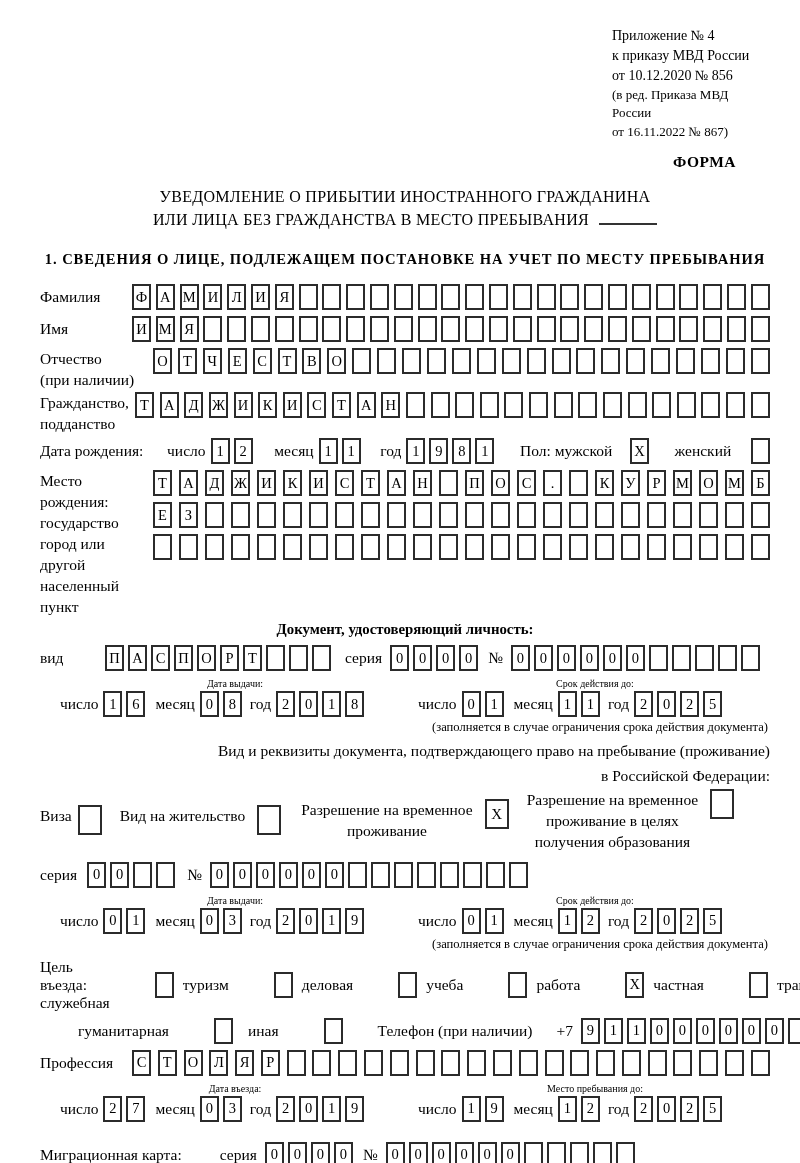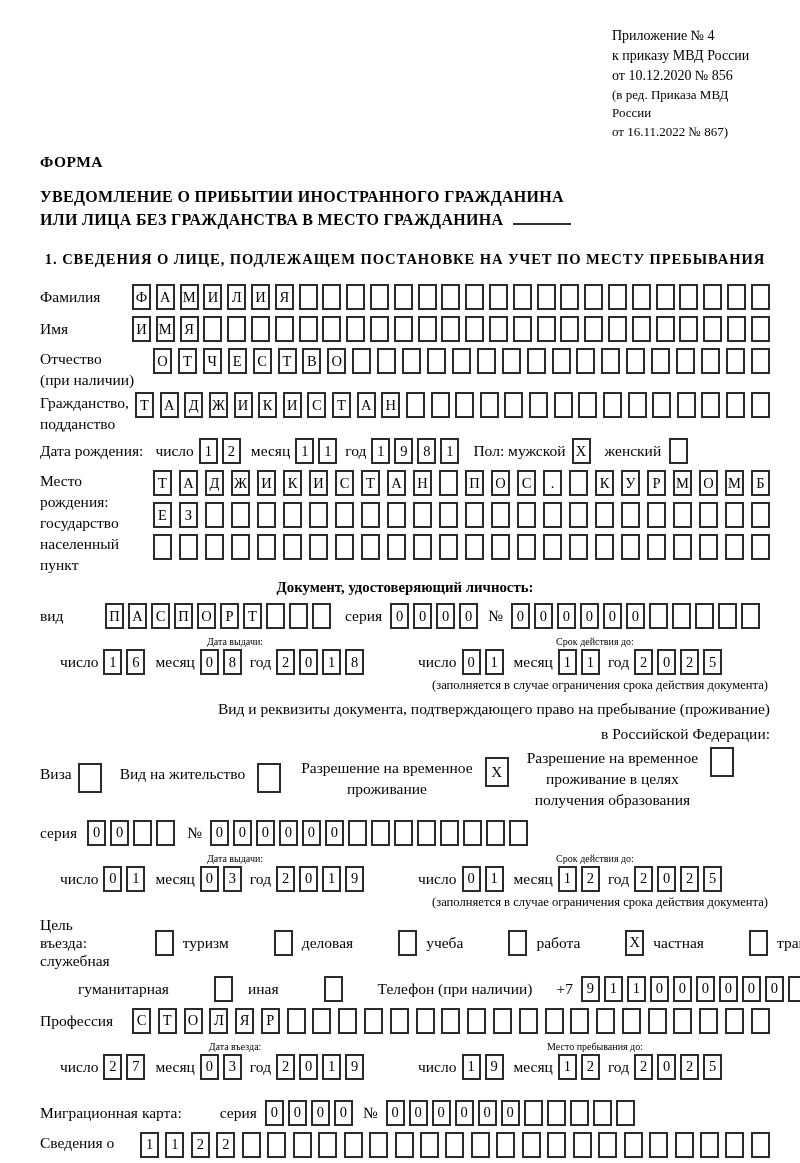--- a/index.html
+++ b/index.html
@@ -10,7 +10,7 @@
   
   .header-note { width:150px; margin-left:auto; margin-right:8px; font-size:14px; line-height:1.42; }
   .header-note .amend { font-size:13px; }
-  .forma { padding-right:34px; font-weight:bold; font-size:15.5px; margin-top:12px; letter-spacing:0.5px; }
+  .forma { text-align:right; padding-right:34px; font-weight:bold; font-size:15.5px; margin-top:12px; letter-spacing:0.5px; }
 
   .title { font-weight:bold; font-size:16px; margin-top:14px; line-height:1.45; letter-spacing:0.3px; }
   .blank { display:inline-block; width:58px; border-bottom:2px solid #333; height:14px; margin-left:10px; }

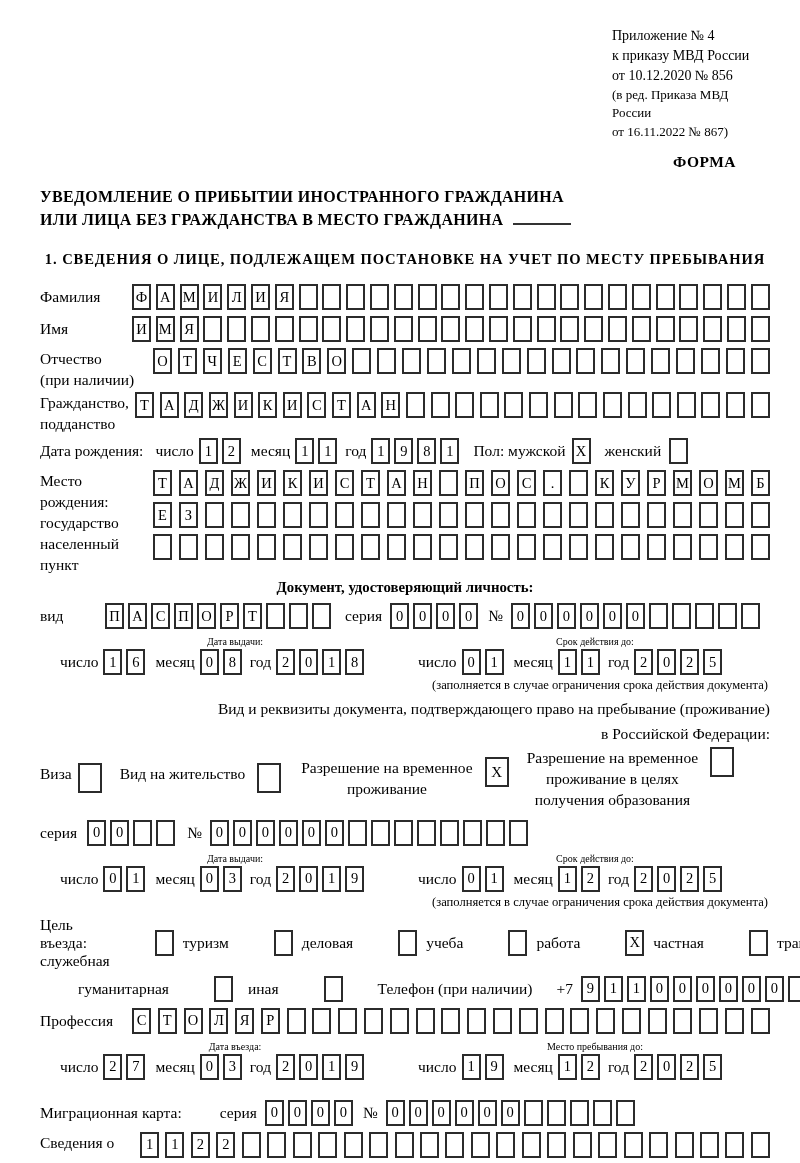--- a/index.html
+++ b/index.html
@@ -12,7 +12,7 @@
   .header-note .amend { font-size:13px; }
   .forma { text-align:right; padding-right:34px; font-weight:bold; font-size:15.5px; margin-top:12px; letter-spacing:0.5px; }
 
-  .title { font-weight:bold; font-size:16px; margin-top:14px; line-height:1.45; letter-spacing:0.3px; }
+  .title { text-align:center; font-weight:normal; font-size:16px; margin-top:14px; line-height:1.45; letter-spacing:0.3px; }
   .blank { display:inline-block; width:58px; border-bottom:2px solid #333; height:14px; margin-left:10px; }
 
   .sec-heading { font-weight:bold; font-size:14.6px; margin-top:20px; margin-bottom:16px; text-align:center; letter-spacing:0.9px; white-space:nowrap; }

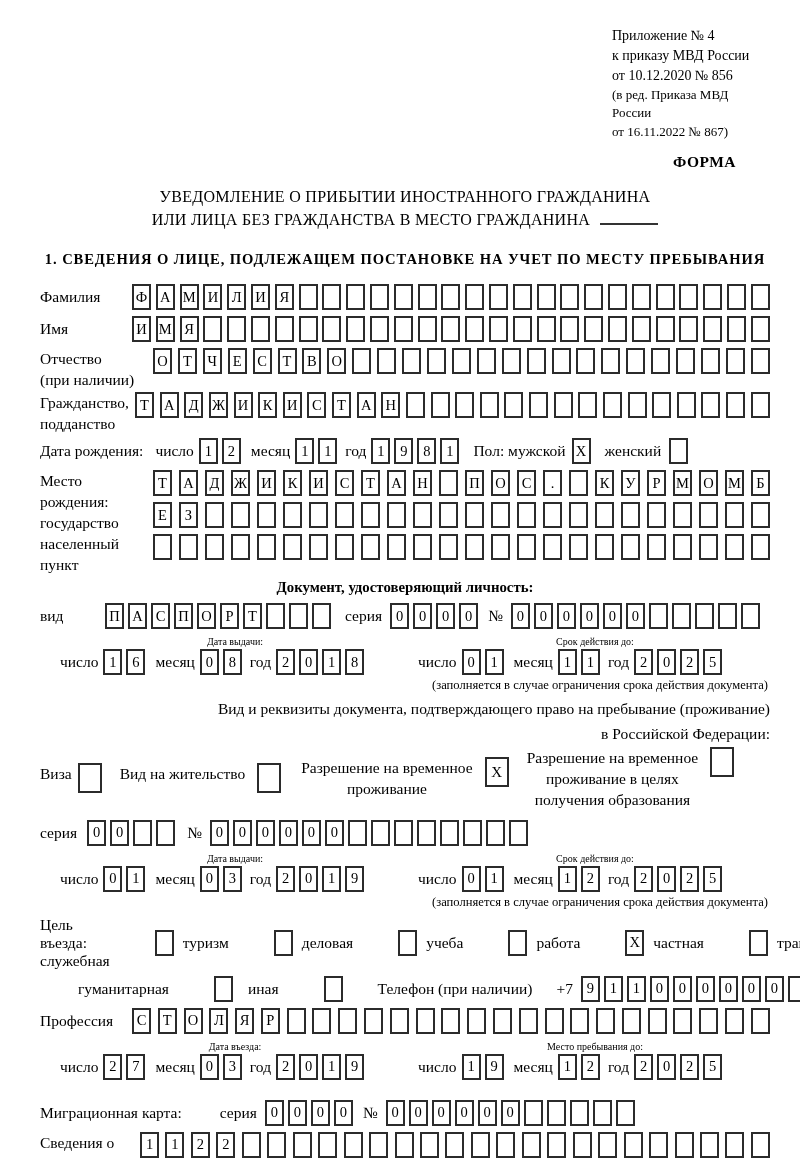--- a/index.html
+++ b/index.html
@@ -69,7 +69,7 @@
 
   <div class="title">
     <div>УВЕДОМЛЕНИЕ О ПРИБЫТИИ ИНОСТРАННОГО ГРАЖДАНИНА</div>
-    <div><span>ИЛИ ЛИЦА БЕЗ ГРАЖДАНСТВА В МЕСТО ГРАЖДАНИНА</span><span class="blank"></span></div>
+    <div><span>ИЛИ ЛИЦА БЕЗ ГРАЖДАНСТВА В МЕСТО ПРЕБЫВАНИЯ</span><span class="blank"></span></div>
   </div>
 
   <div class="sec-heading">1. СВЕДЕНИЯ О ЛИЦЕ, ПОДЛЕЖАЩЕМ ПОСТАНОВКЕ НА УЧЕТ ПО МЕСТУ ПРЕБЫВАНИЯ</div>

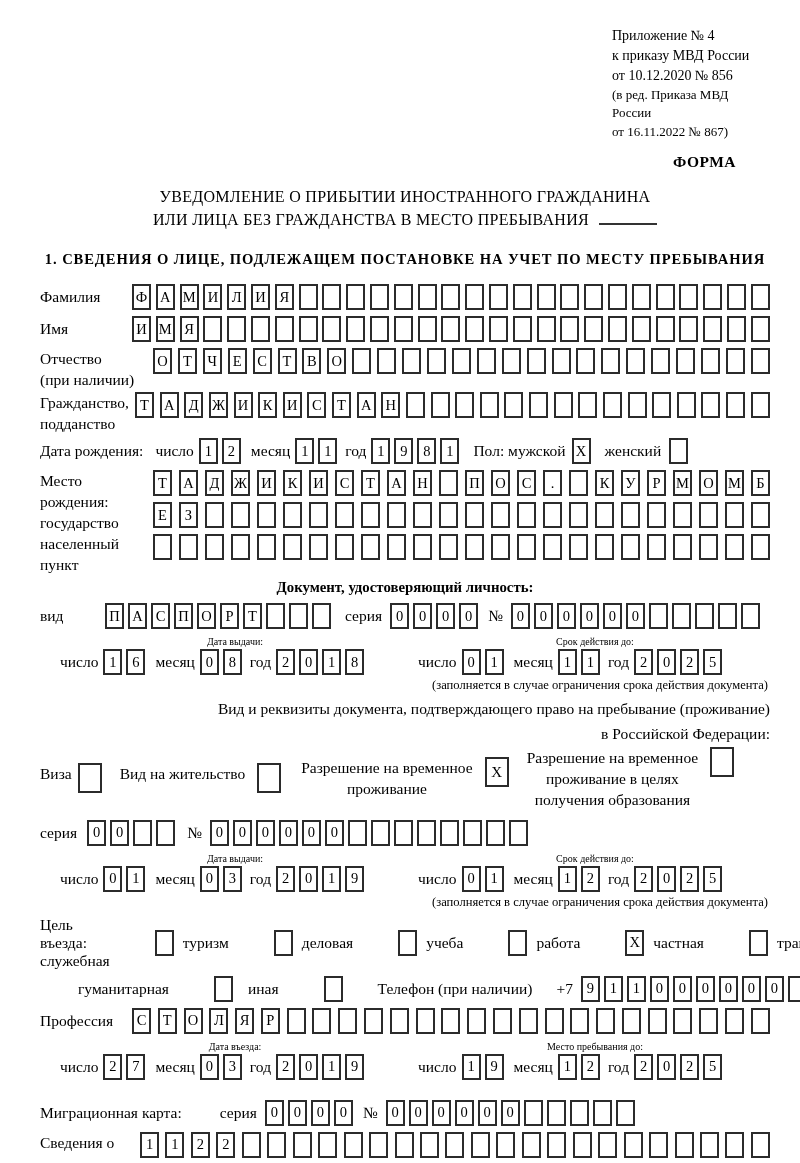--- a/index.html
+++ b/index.html
@@ -209,7 +209,7 @@
       </div>
   </div>
 
-  <div class="frow" style="margin-top:4px;">
+  <div class="frow" style="margin-top:4px;justify-content:space-between;">
     <span class="flabel">Дата рождения:</span>
     <div class="dgroup ml12">
       <span class="t">число</span>

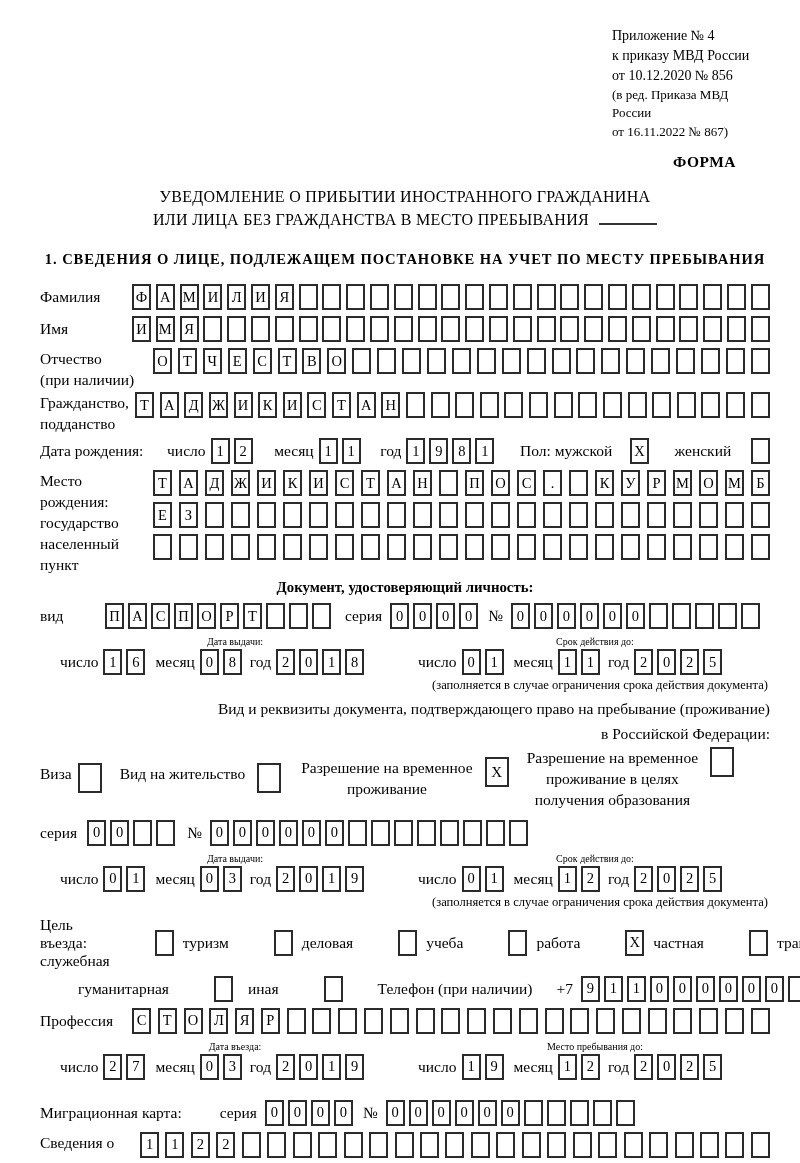--- a/index.html
+++ b/index.html
@@ -244,6 +244,7 @@
     <div class="lbl-stack w113">
       <div>Место рождения:</div>
       <div>государство</div>
+      <div>город или другой</div>
       <div>населенный пункт</div>
     </div>
     <div style="flex:1">

